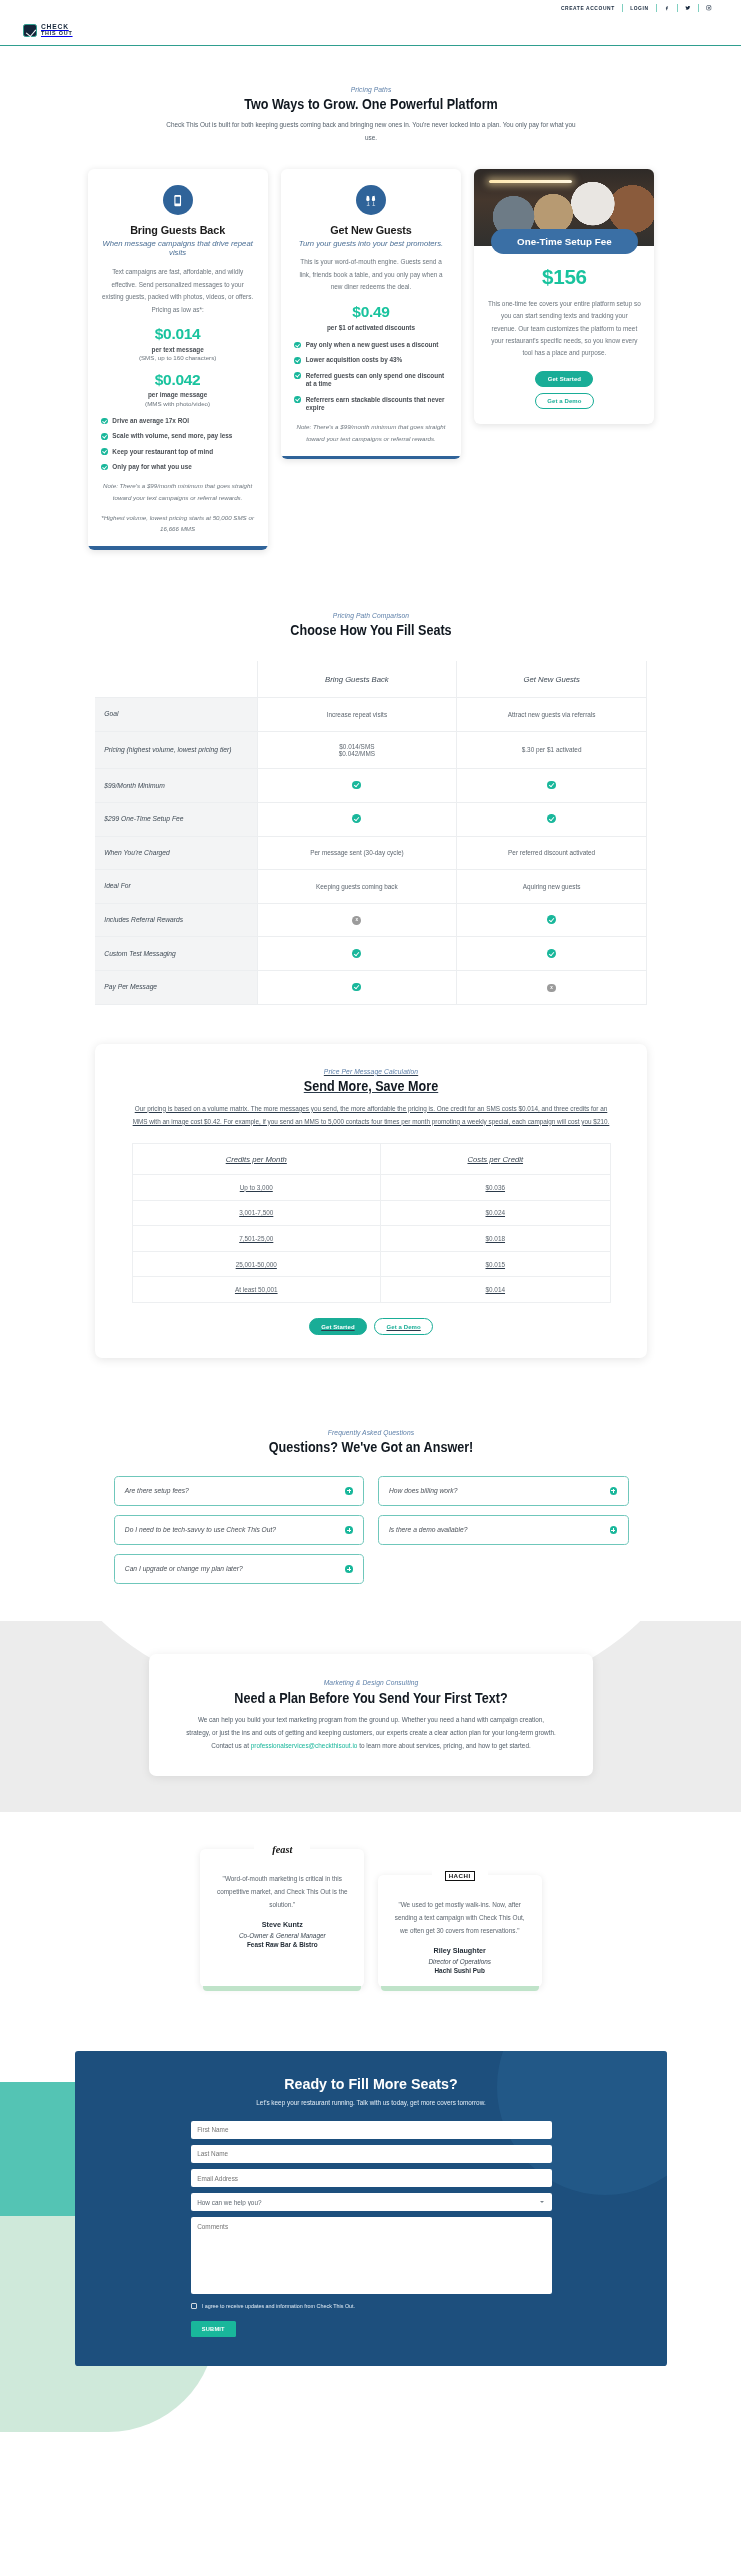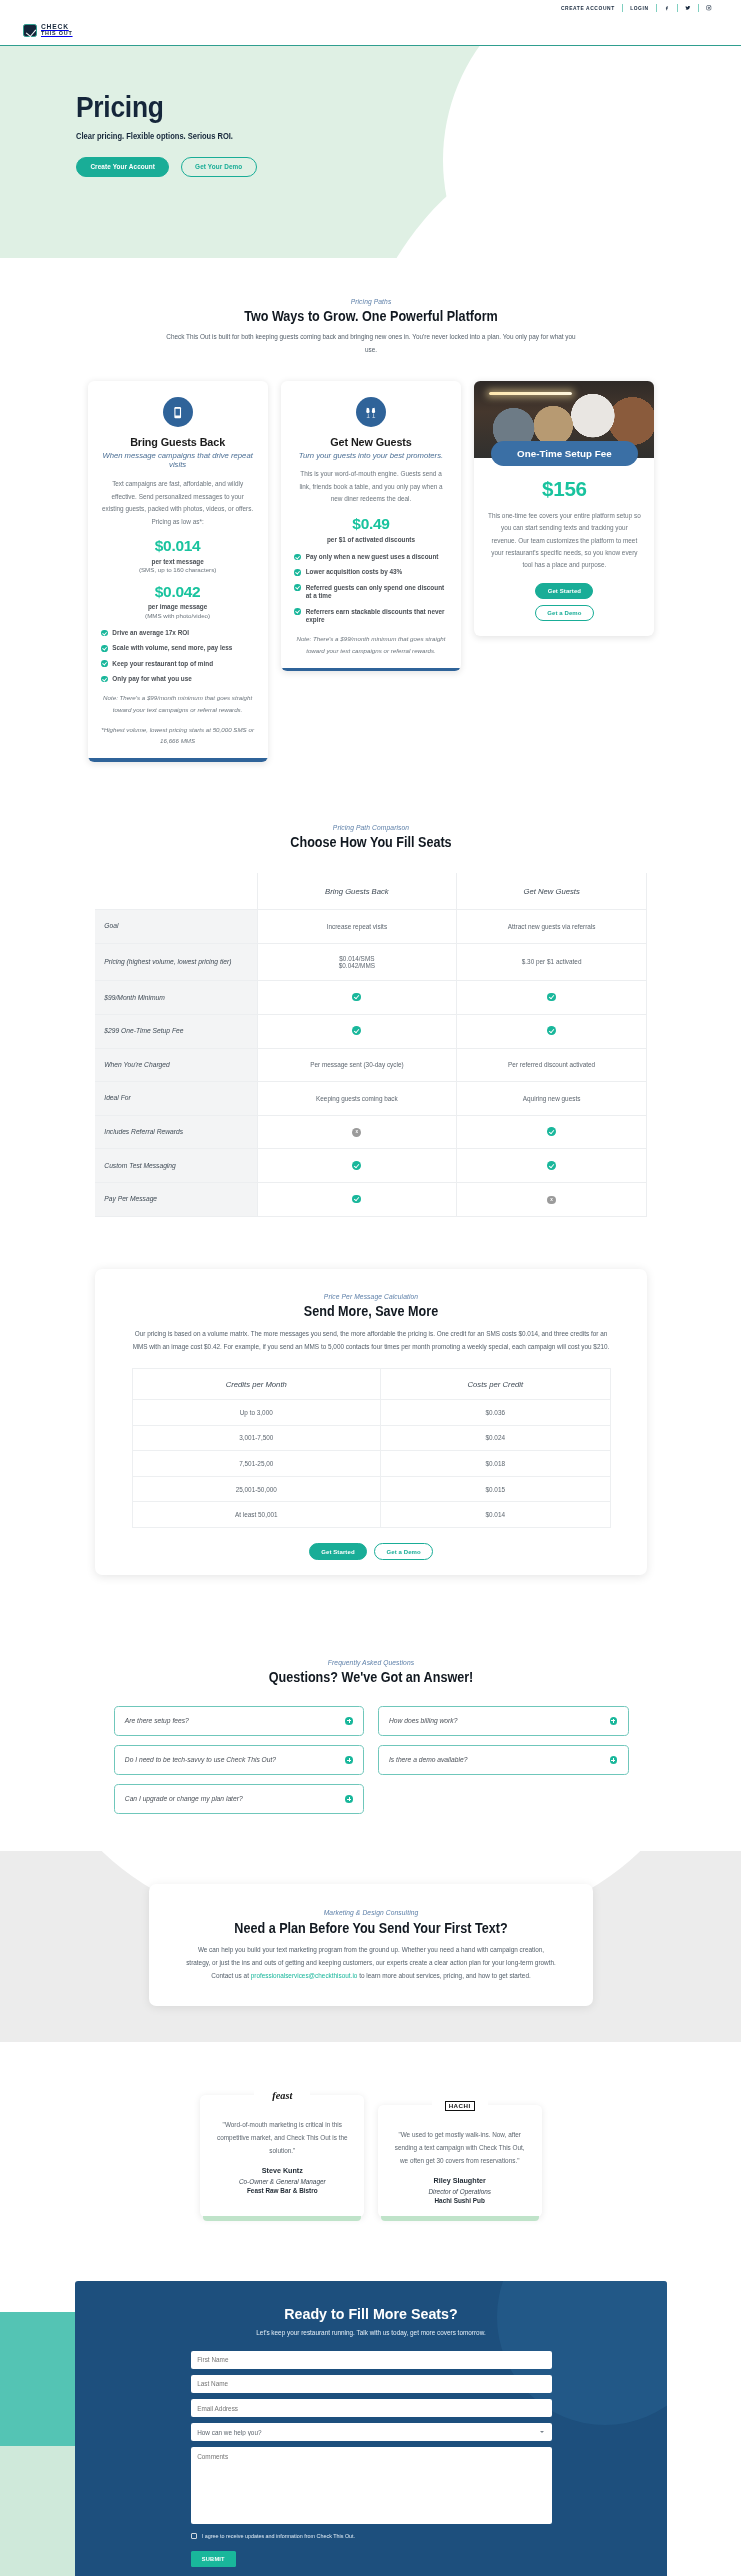--- a/index.html
+++ b/index.html
@@ -705,18 +705,6 @@
   </div>
   <div class="logo-sep"></div>
 
-  <section class="hero">
-    <div class="curve"></div>
-    <div class="curve2"></div>
-    <div class="hero-inner">
-      <h1>Pricing</h1>
-      <div class="sub">Clear pricing. Flexible options. Serious ROI.</div>
-      <div class="hero-btns">
-        <a class="btn btn-fill" href="#">Create Your Account</a>
-        <a class="btn btn-out" href="#">Get Your Demo</a>
-      </div>
-    </div>
-  </section>
 
   <section class="paths">
     <div class="eyebrow">Pricing Paths</div>

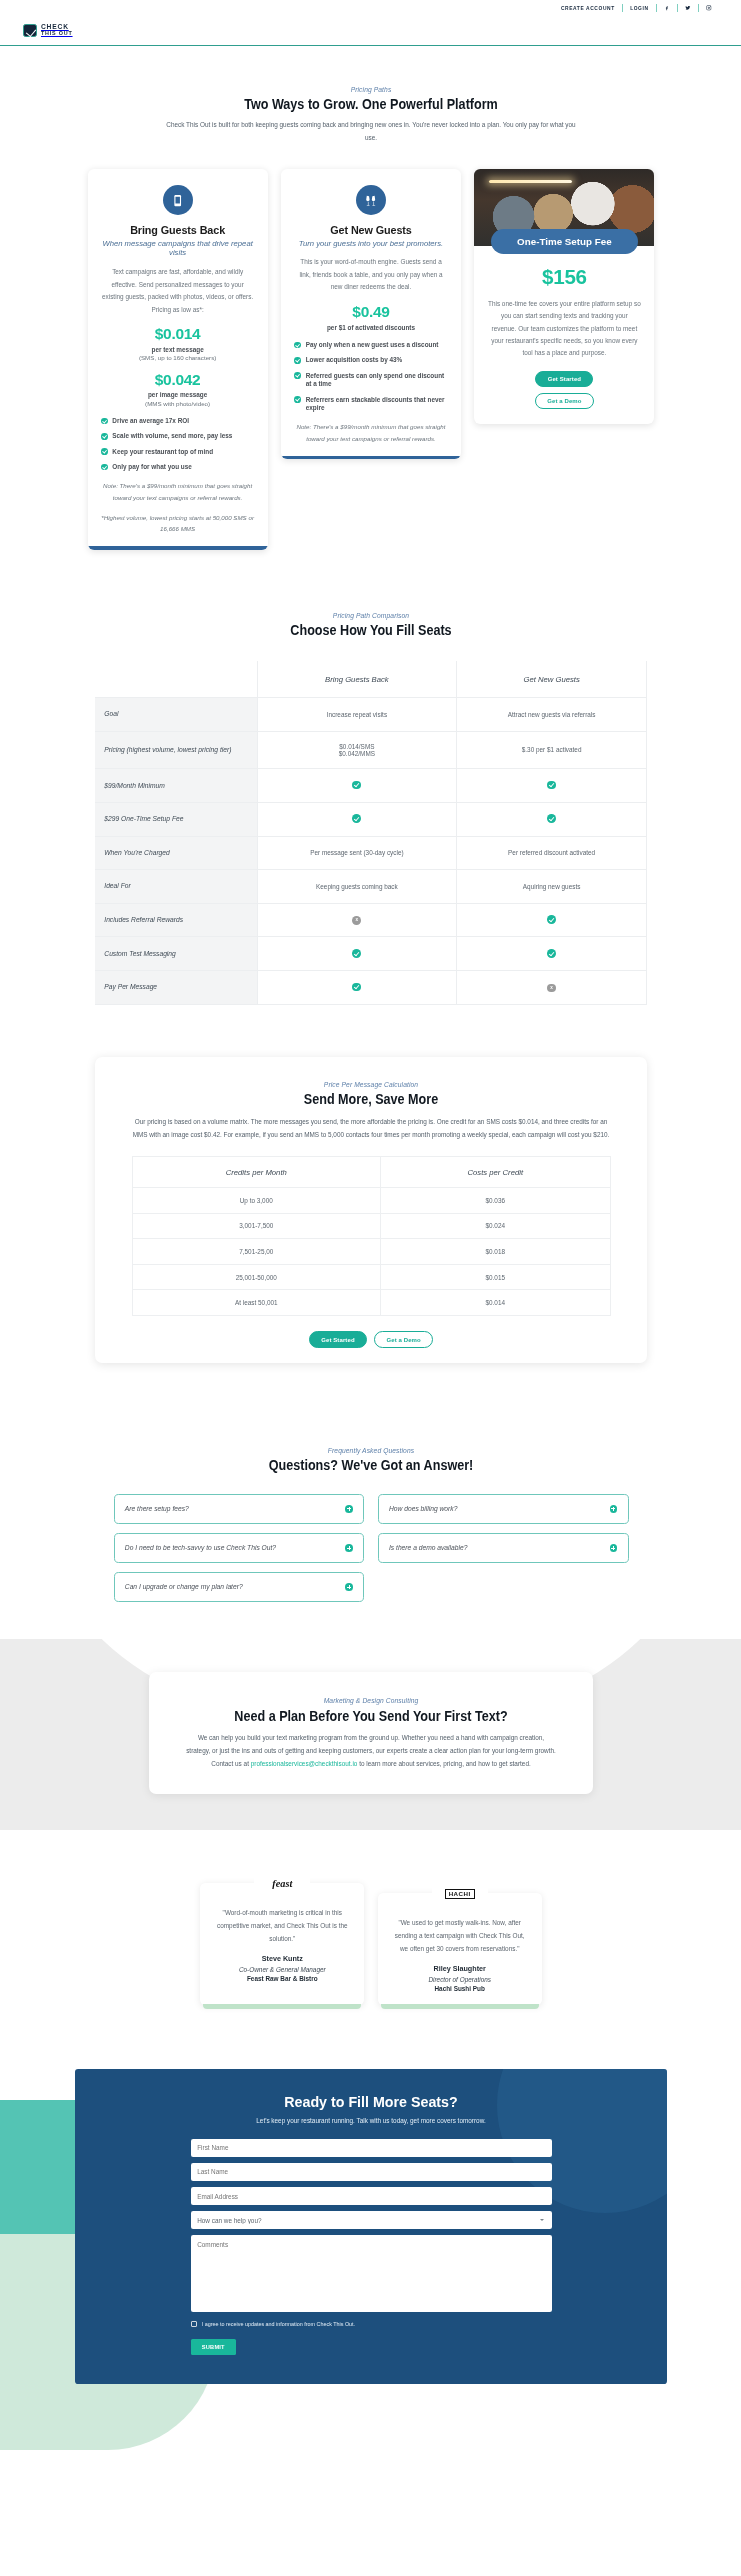--- a/index.html
+++ b/index.html
@@ -371,11 +371,12 @@
   .calc-wrap { padding: 15.5px 0 36px; background: #fff; }
   .calc-card {
     width: 552px;
-    margin: 16px auto;
+    margin: 3px auto;
     background: #fff;
     border-radius: 7.2px;
     box-shadow: 0 1.5px 9.3px rgba(0,0,0,0.10);
-    padding: 24px 36px 15px;
+    padding: 24px 36px 23px;
+    text-decoration: underline;
   }
   .calc-card .lede { max-width: 479px; line-height: 2.05; }
   table.tier {

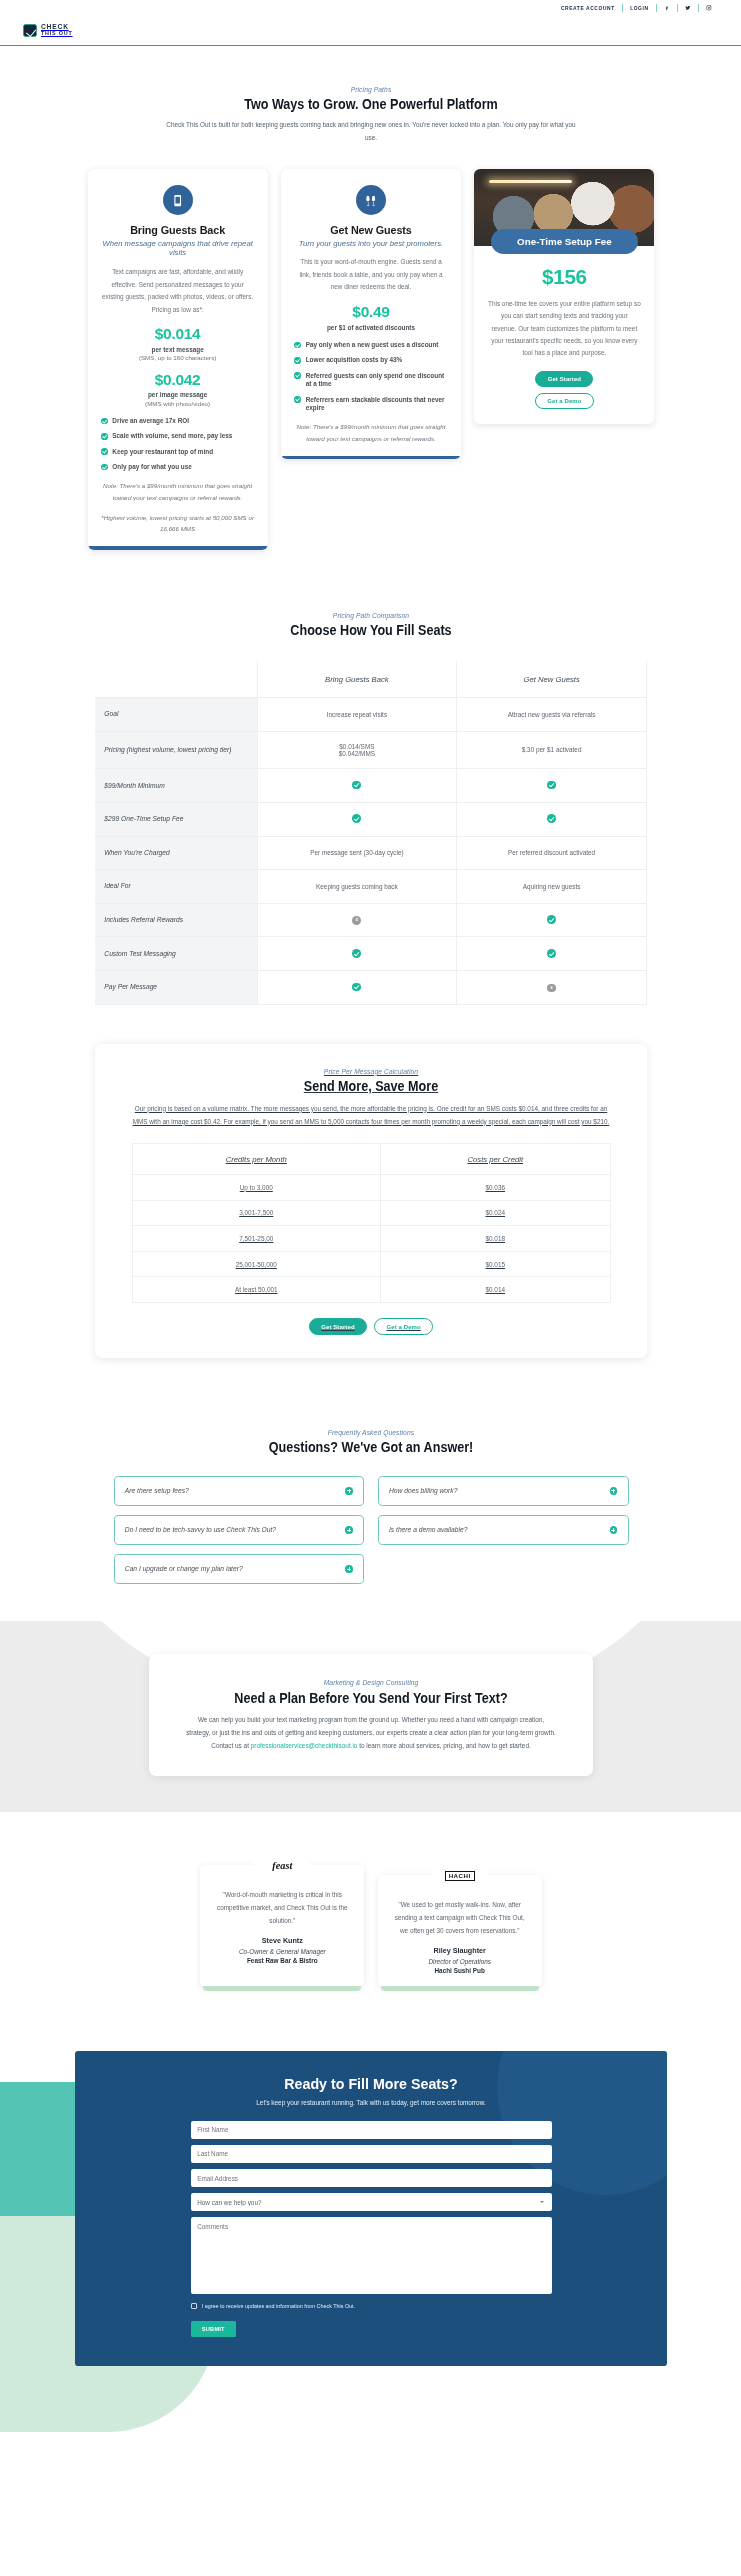--- a/index.html
+++ b/index.html
@@ -490,7 +490,7 @@
     box-shadow: 0 1.5px 7.2px rgba(0,0,0,0.09);
     padding: 24px 13.4px 13.4px;
     position: relative;
-    margin-top: 17px;
+    margin-top: 1px;
   }
   .testi.mid { margin-top: 15.5px; }
   .testi.right { margin-top: 27px; }

